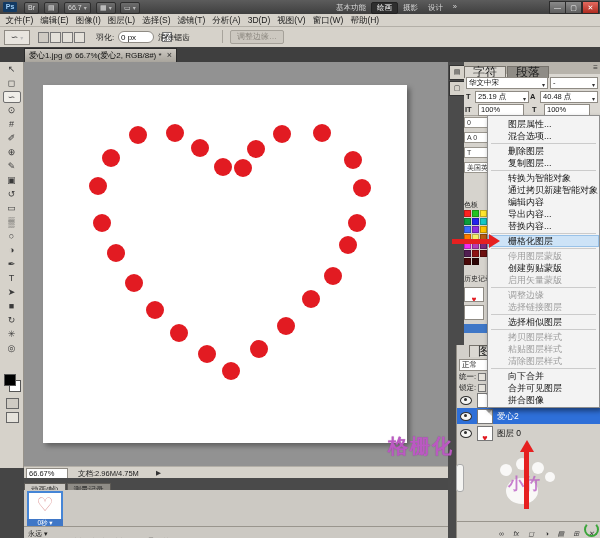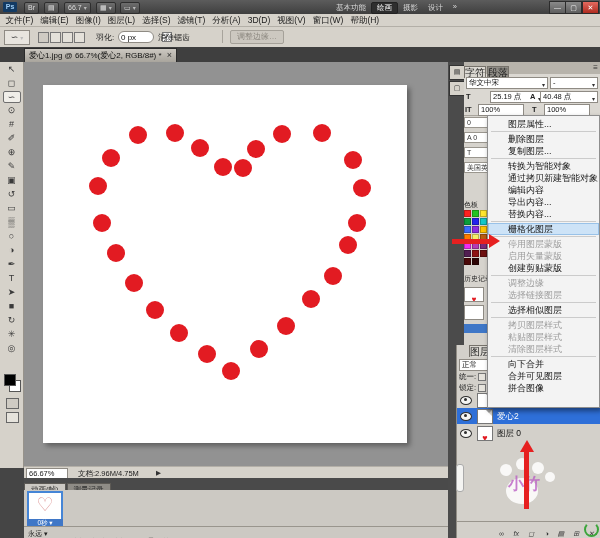--- a/index.html
+++ b/index.html
@@ -70,7 +70,7 @@
   
   #charpanel{position:absolute;left:16px;top:0;width:136px;height:53px;background:#dbd8d2;border-bottom:1px solid #a9a59d}
   #chartabs{position:absolute;left:0;top:0;height:12px;white-space:nowrap;background:#b7b3ab;width:136px}
-  .ptab{display:inline-block;height:11px;line-height:11px;padding:0 0;font-size:10px;background:#8f8c86;color:#222;border:1px solid #76726b;border-bottom:none;margin-right:1px}
+  .ptab{display:inline-block;height:11px;line-height:11px;padding:0 8px;font-size:12px;background:#8f8c86;color:#222;border:1px solid #76726b;border-bottom:none;margin-right:1px}
   .ptab.active{background:#dbd8d2}
   .flyout{position:absolute;right:2px;top:1px;font-size:8px;color:#333}
   .cpfield{position:absolute;height:10px;line-height:10px;background:#fff;border:1px solid #8f8b84;font-size:7.5px;padding-left:2px;color:#111;white-space:nowrap;overflow:hidden}

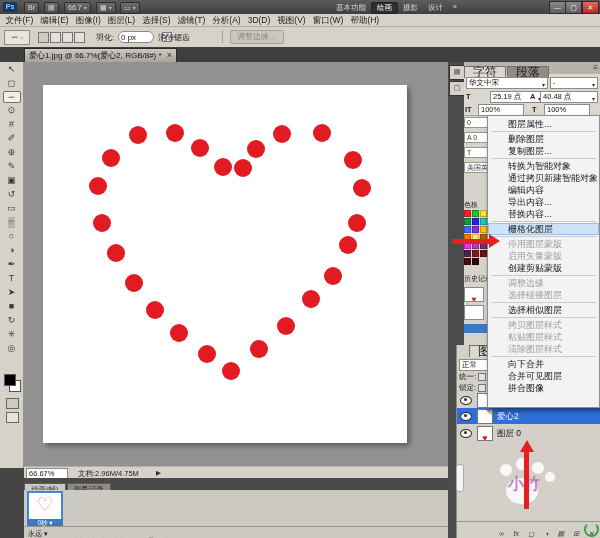--- a/index.html
+++ b/index.html
@@ -249,7 +249,7 @@
       <div class="cpfield" style="left:2px;top:15px;width:78px"><span>华文中宋</span><span class="minidrop">▾</span></div>
       <div class="cpfield" style="left:86px;top:15px;width:44px"><span>-</span><span class="minidrop">▾</span></div>
       <span class="cpicon" style="left:2px;top:30px">T</span>
-      <div class="cpfield" style="left:26px;top:29px;width:50px"><span>25.19 点</span><span class="minidrop">▾</span></div>
+      <div class="cpfield" style="left:11px;top:29px;width:50px"><span>25.19 点</span><span class="minidrop">▾</span></div>
       <span class="cpicon" style="left:66px;top:30px">A</span>
       <div class="cpfield" style="left:76px;top:29px;width:54px"><span>40.48 点</span><span class="minidrop">▾</span></div>
       <span class="cpicon" style="left:1px;top:43px">IT</span>

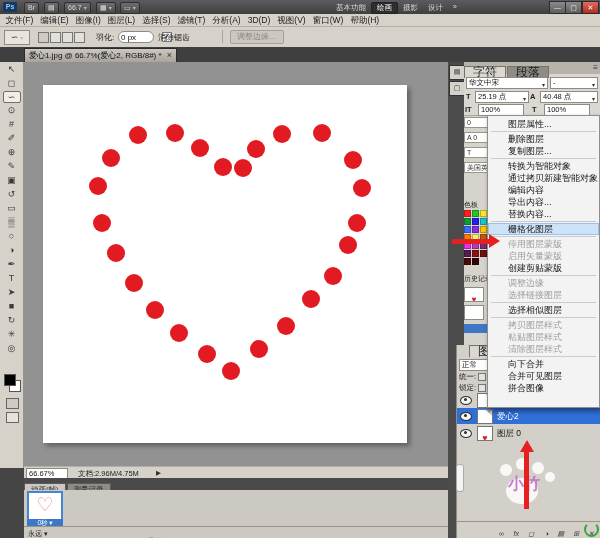--- a/index.html
+++ b/index.html
@@ -327,6 +327,7 @@
 
   <div id="ctxmenu">
       <div class="cmi normal">图层属性...</div>
+      <div class="cmi normal">混合选项...</div>
       <div class="cmsep"></div>
       <div class="cmi normal">删除图层</div>
       <div class="cmi normal">复制图层...</div>

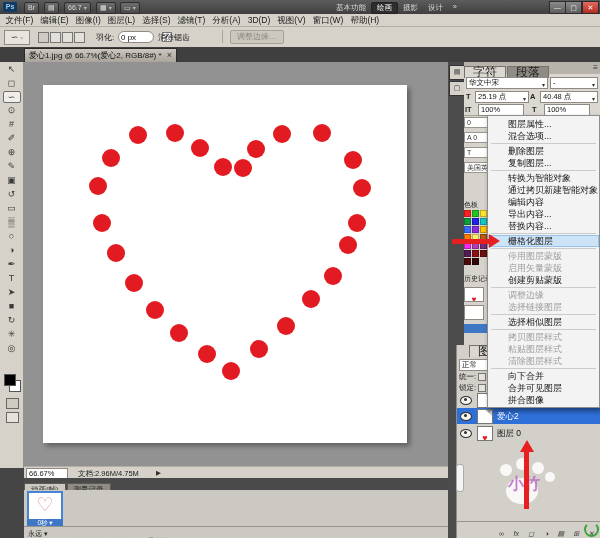--- a/index.html
+++ b/index.html
@@ -341,8 +341,8 @@
       <div class="cmi highlighted">栅格化图层</div>
       <div class="cmsep"></div>
       <div class="cmi disabled">停用图层蒙版</div>
+      <div class="cmi normal">创建剪贴蒙版</div>
       <div class="cmi disabled">启用矢量蒙版</div>
-      <div class="cmi normal">创建剪贴蒙版</div>
       <div class="cmsep"></div>
       <div class="cmi disabled">调整边缘</div>
       <div class="cmi disabled">选择链接图层</div>

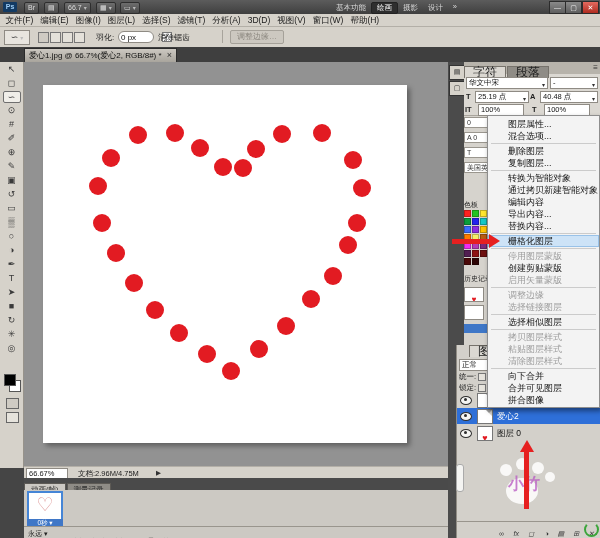--- a/index.html
+++ b/index.html
@@ -358,6 +358,7 @@
       <div class="cmi normal">拼合图像</div>
     </div>
 
+  <div class="note" style="color: rgb(187, 89, 194);">格栅化</div>
   <div class="arrow1shaft" style="background: rgb(230, 32, 32);"></div>
   <div class="arrow1head" style="border-left: 11px solid rgb(230, 32, 32);"></div>
   <div class="arrow2head" style="border-bottom: 12px solid rgb(230, 32, 32);"></div>

